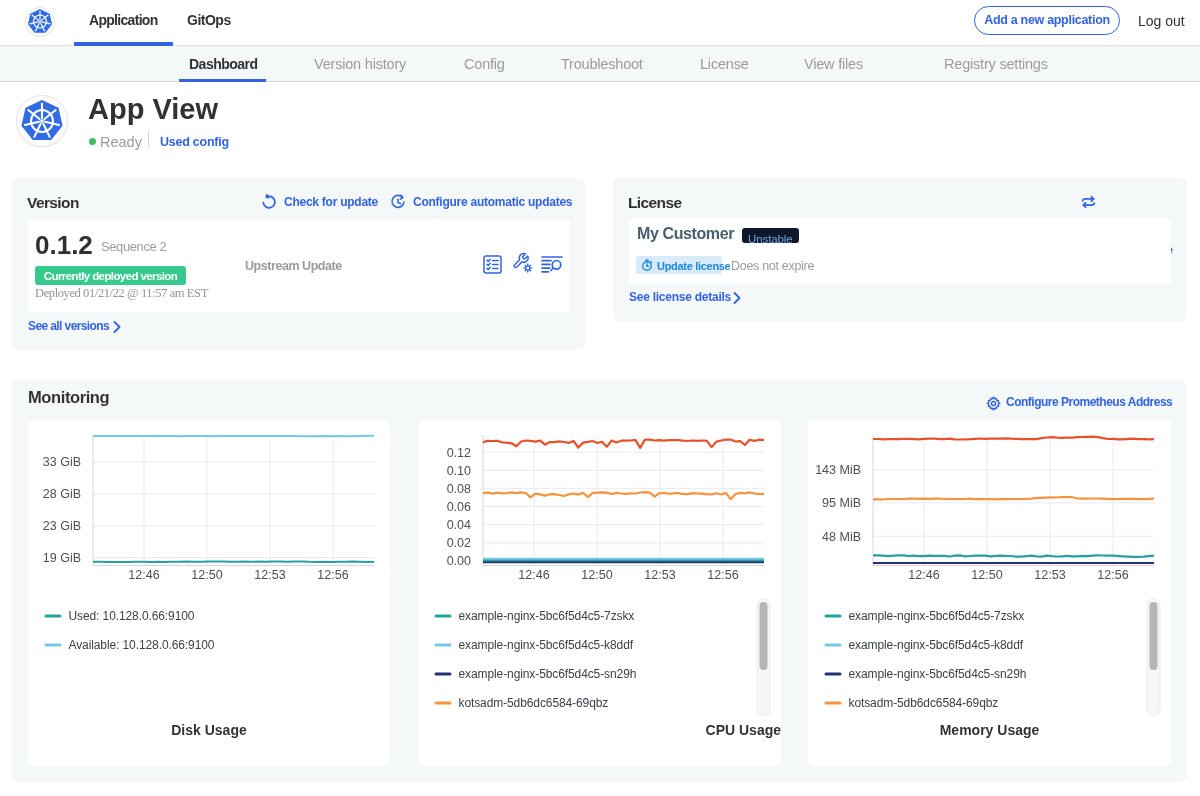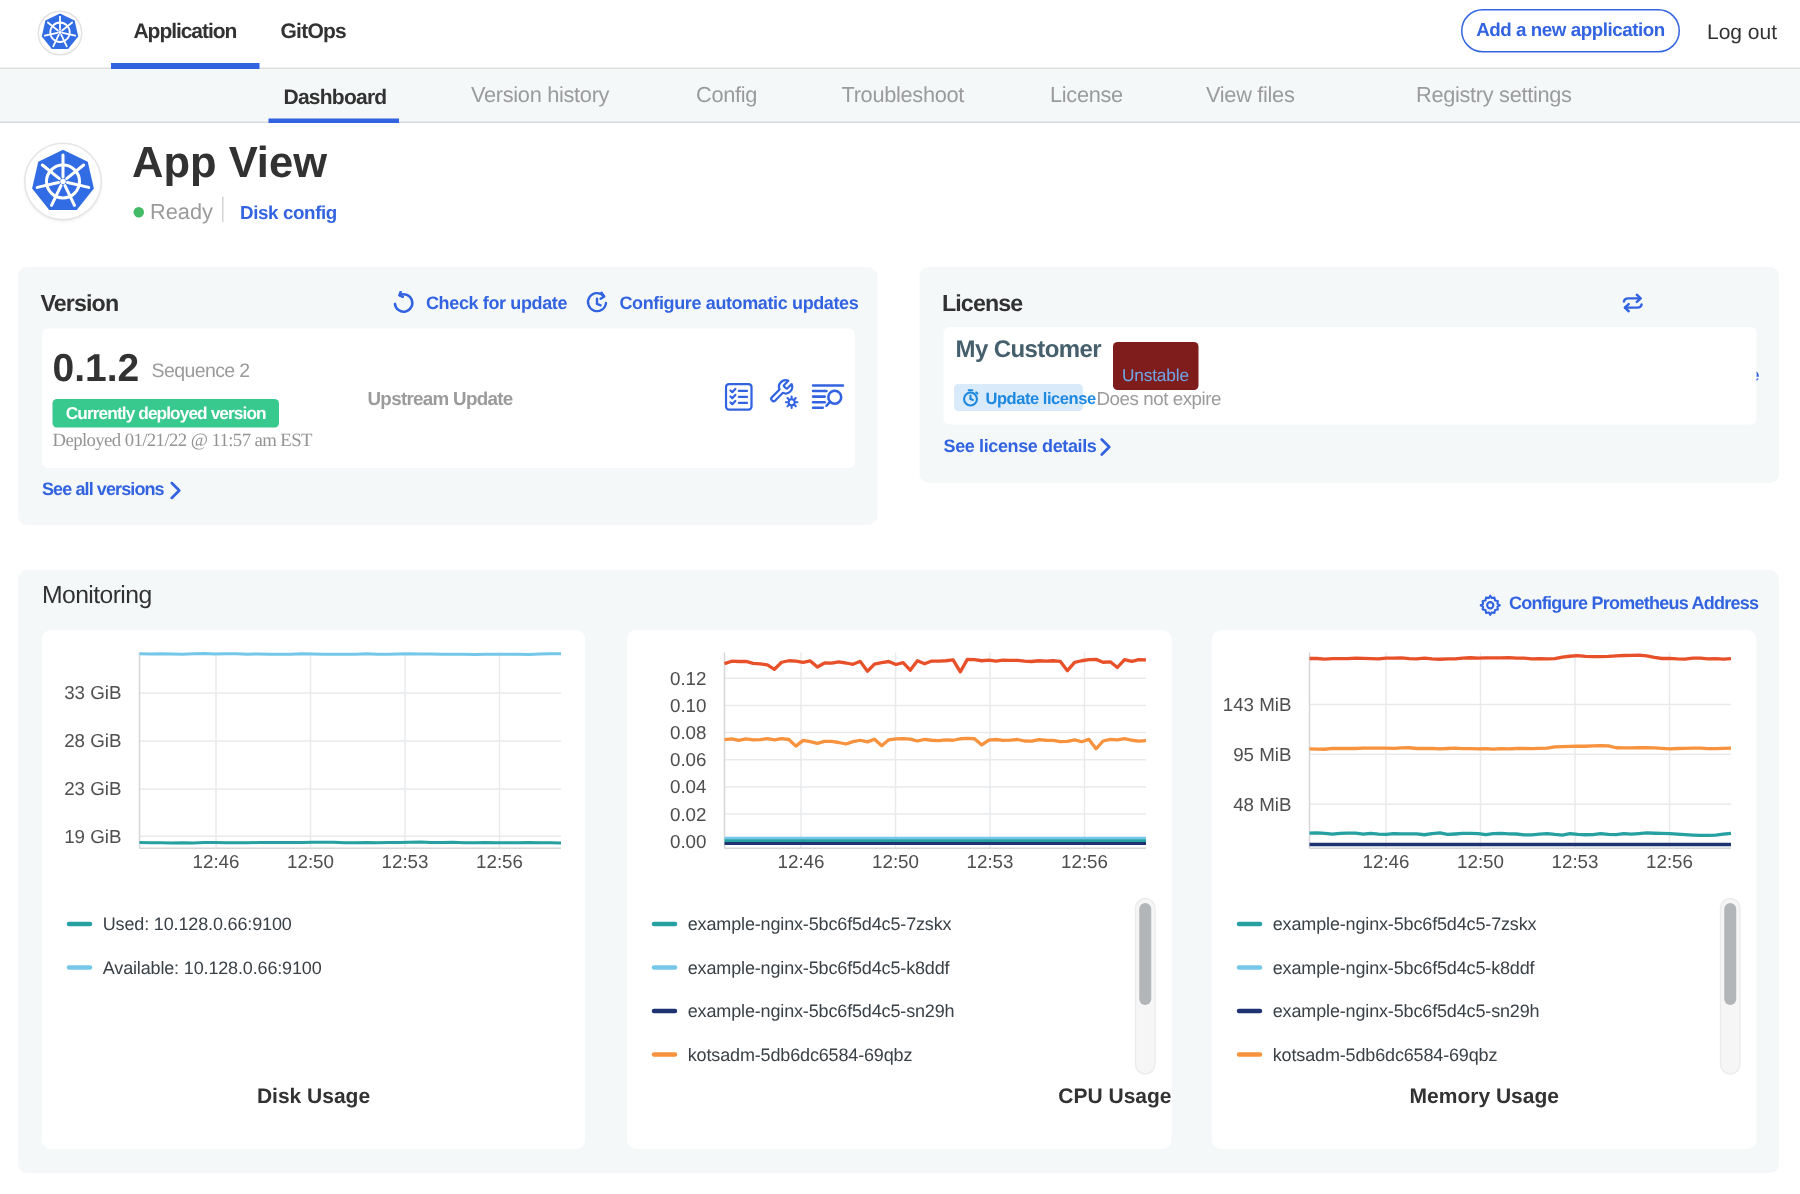--- a/index.html
+++ b/index.html
@@ -63,7 +63,7 @@
   <div class="abs" style="left:89px;top:138px;width:7px;height:7px;border-radius:50%;background:#44bb66;"></div>
   <div class="abs" style="left:100px;top:134px;font-size:14.5px;color:#9b9b9b;">Ready</div>
   <div class="abs" style="left:148px;top:131px;width:1px;height:17px;background:#d4d4d4;"></div>
-  <div class="abs" style="left:160px;top:135px;font-size:12.5px;font-weight:bold;color:#3263e0;letter-spacing:-0.25px;">Disk config</div>
+  <div class="abs" style="left:160px;top:135px;font-size:12.5px;font-weight:bold;color:#3263e0;letter-spacing:-0.25px;">Used config</div>
 
   <div class="abs" style="left:12px;top:178px;width:573px;height:172px;background:#f5f8f9;border-radius:6px;"></div>
   <div class="abs cardtitle" style="left:27px;top:194px;">Version</div>

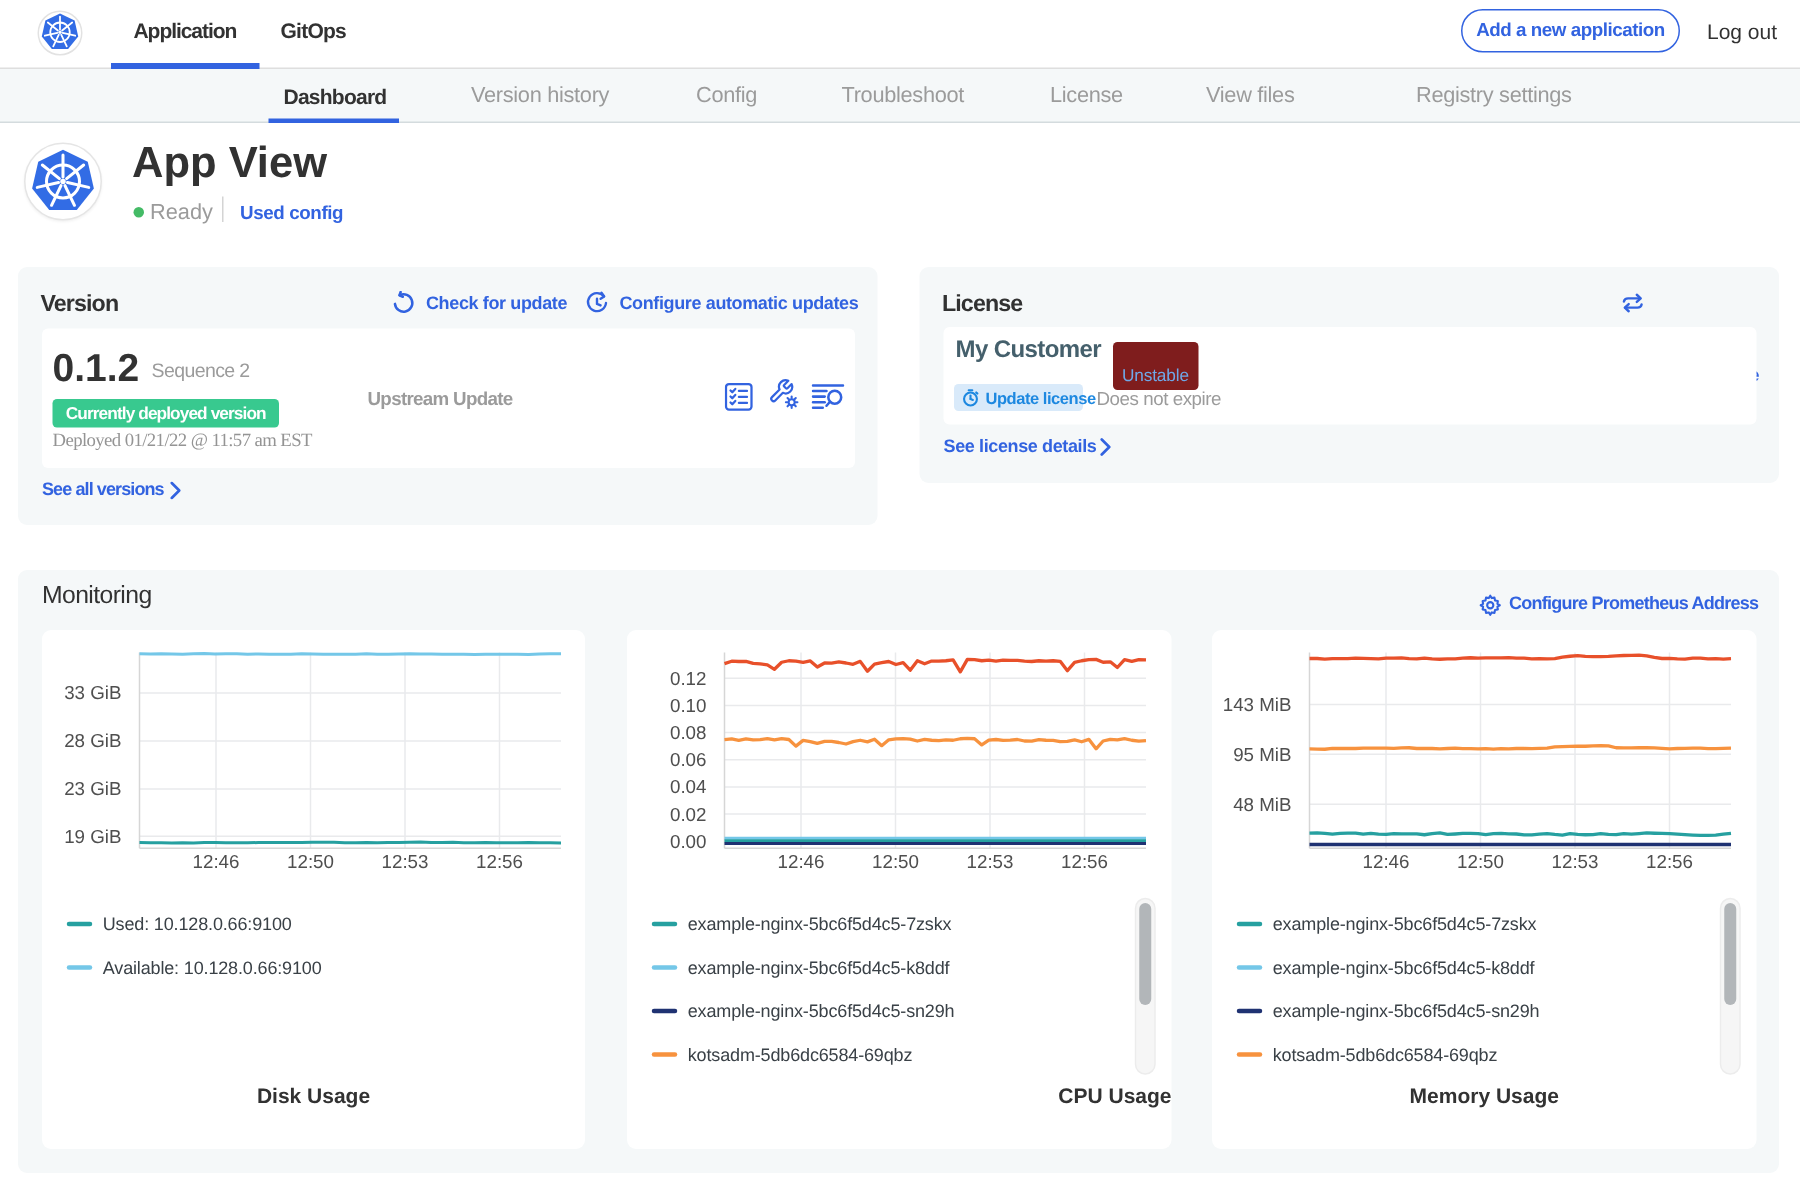--- a/index.html
+++ b/index.html
@@ -135,7 +135,7 @@
   <div class="abs bluelink" style="left:1103px;top:195px;margin-top:48px;">Sync license</div>
   <div class="abs" style="left:629px;top:218px;width:542px;height:65px;background:#fff;border-radius:4px;"></div>
   <div class="abs" style="left:637px;top:225px;font-size:16px;font-weight:bold;color:#45606c;letter-spacing:-0.4px;">My Customer</div>
-  <div class="abs" style="left:742px;top:228px;height:15px;background:#7f1d1d;border-radius:3px;font-size:11.5px;color:#6fa8e8;line-height:15px;padding:16px 6px;letter-spacing:-0.1px;">Unstable</div>
+  <div class="abs" style="left:742px;top:228px;height:15px;background:#0f172a;border-radius:3px;font-size:11.5px;color:#6fa8e8;line-height:15px;padding:4px 6px;letter-spacing:-0.1px;">Unstable</div>
   <div class="abs" style="left:636px;top:256px;width:86px;height:18px;background:#d9eafa;border-radius:3px;"></div>
   <svg class="abs" style="left:641px;top:259px;" width="12" height="13" viewBox="0 0 12 13" fill="none" stroke="#1d88e0" stroke-width="1.4" stroke-linecap="round">
     <circle cx="6" cy="7" r="4.3"></circle>

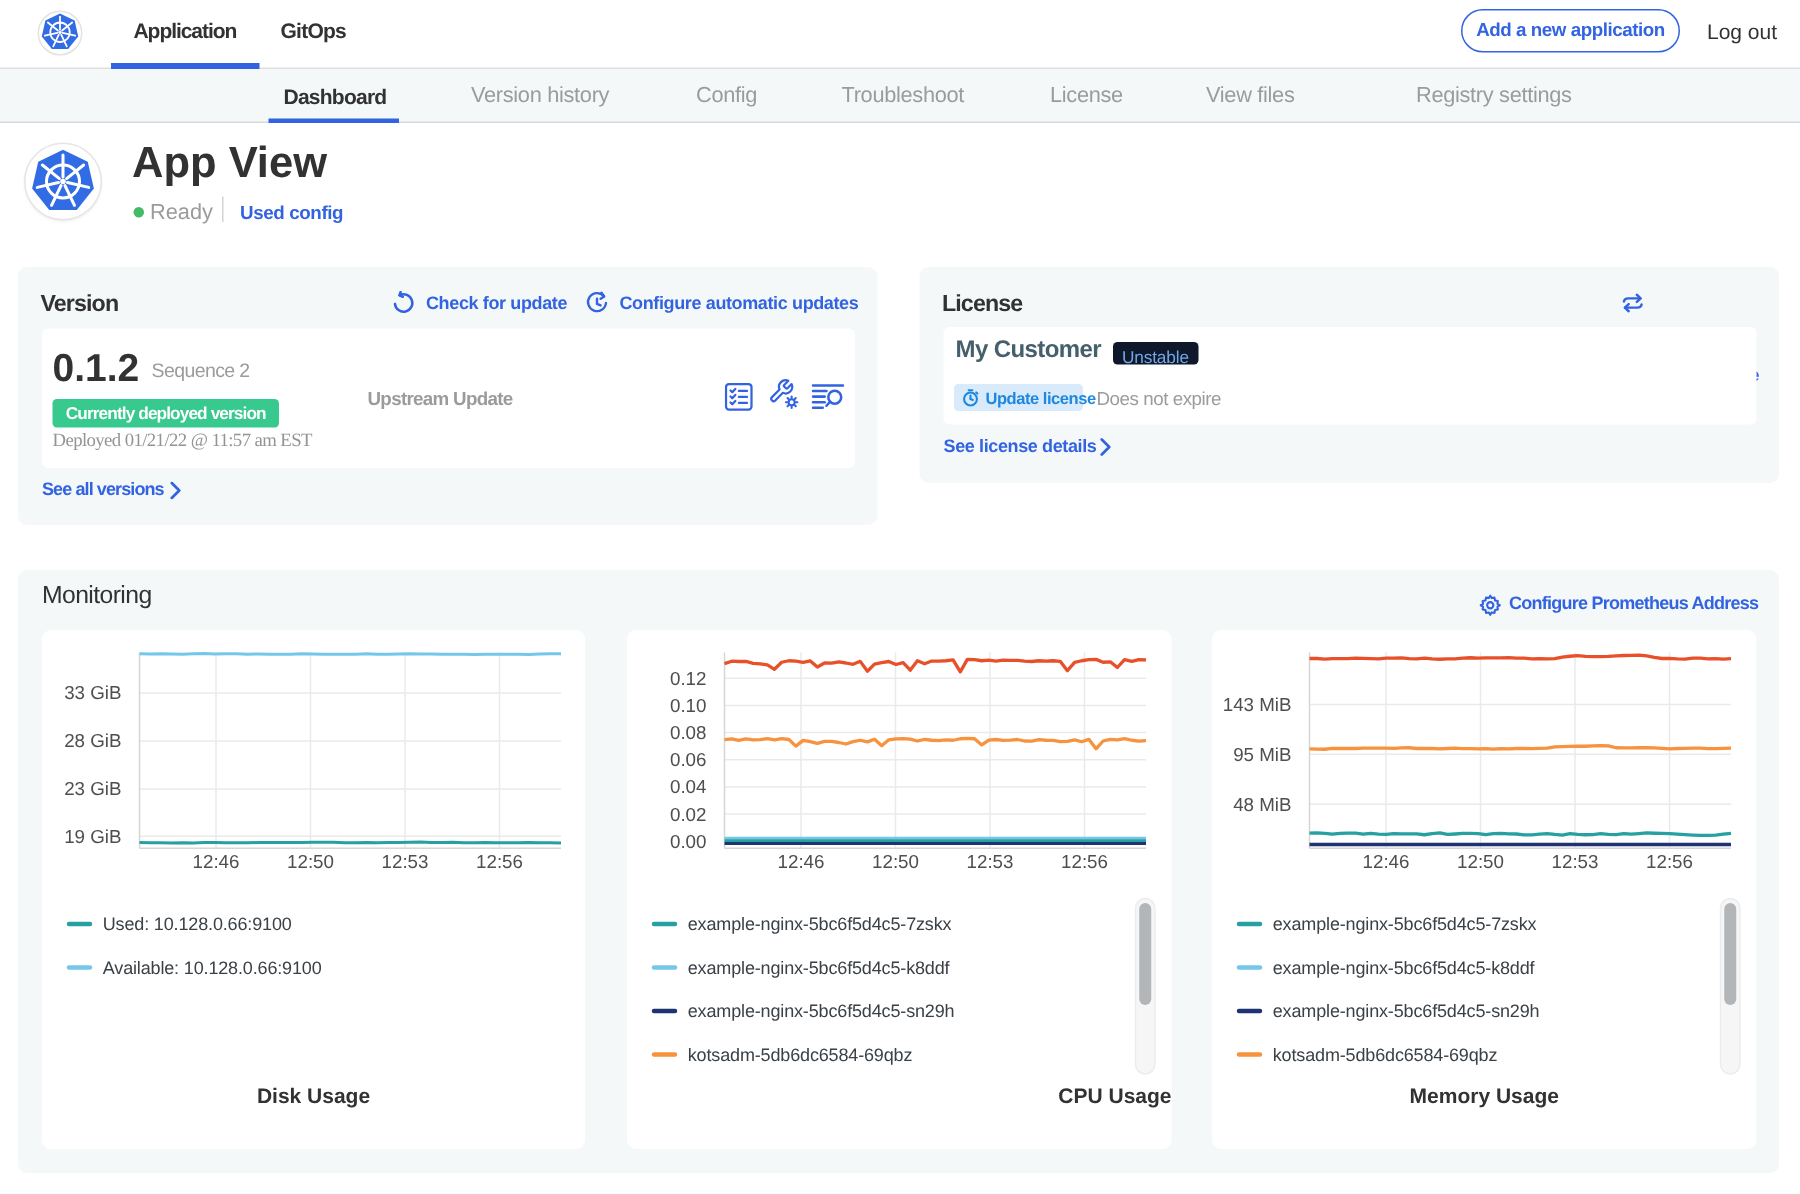--- a/index.html
+++ b/index.html
@@ -152,7 +152,7 @@
     </svg>
 
   <div class="abs" style="left:12px;top:380px;width:1174px;height:402px;background:#f5f8f9;border-radius:6px;"></div>
-  <div class="abs" style="left:28px;top:388px;font-size:16.5px;font-weight:normal;color:#323232;letter-spacing:-0.4px;">Monitoring</div>
+  <div class="abs" style="left:28px;top:388px;font-size:16.5px;font-weight:bold;color:#323232;letter-spacing:-0.4px;">Monitoring</div>
   <svg class="abs" style="left:986px;top:396px;" width="15" height="15" viewBox="0 0 16 16" fill="none" stroke="#3263e0" stroke-width="1.5" stroke-linecap="round" stroke-linejoin="round">
     <circle cx="8" cy="8" r="2.2"></circle>
     <path d="M8 1.2 l1 1.7 2-.3 .4 2 2 .4-.3 2 1.7 1-1.7 1 .3 2-2 .4-.4 2-2-.3-1 1.7-1-1.7-2 .3-.4-2-2-.4 .3-2-1.7-1 1.7-1-.3-2 2-.4 .4-2 2 .3z"></path>

